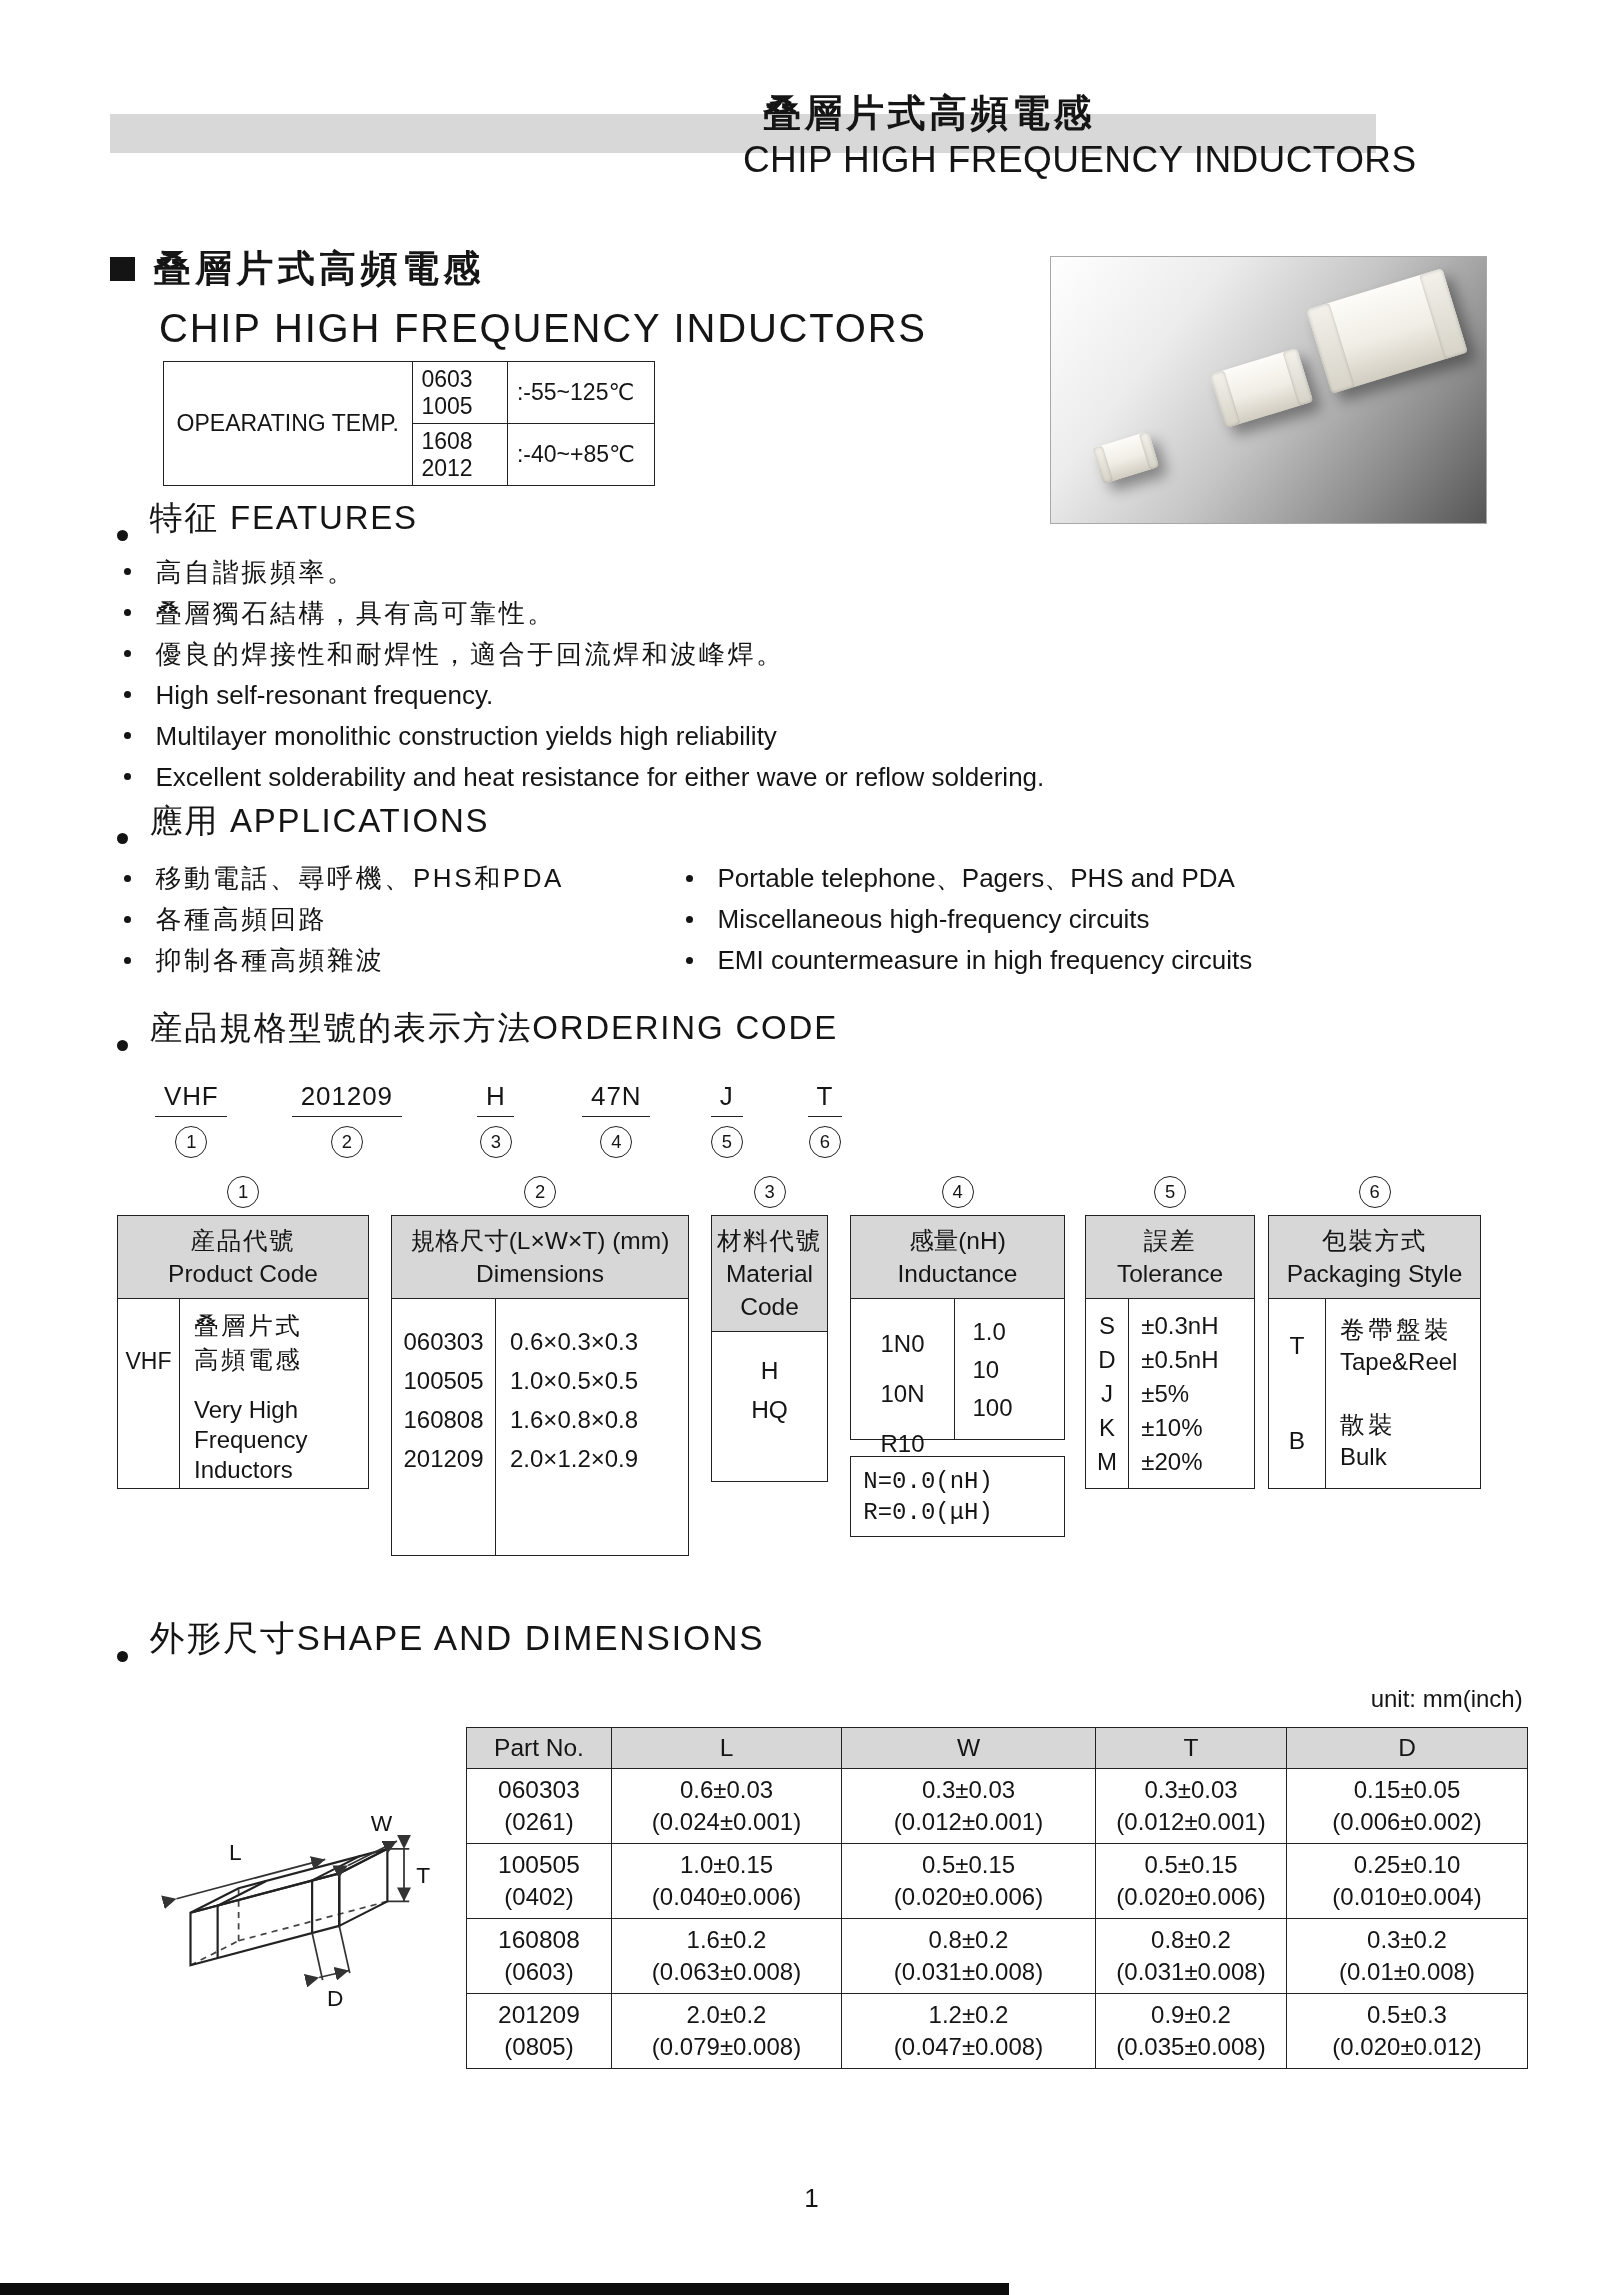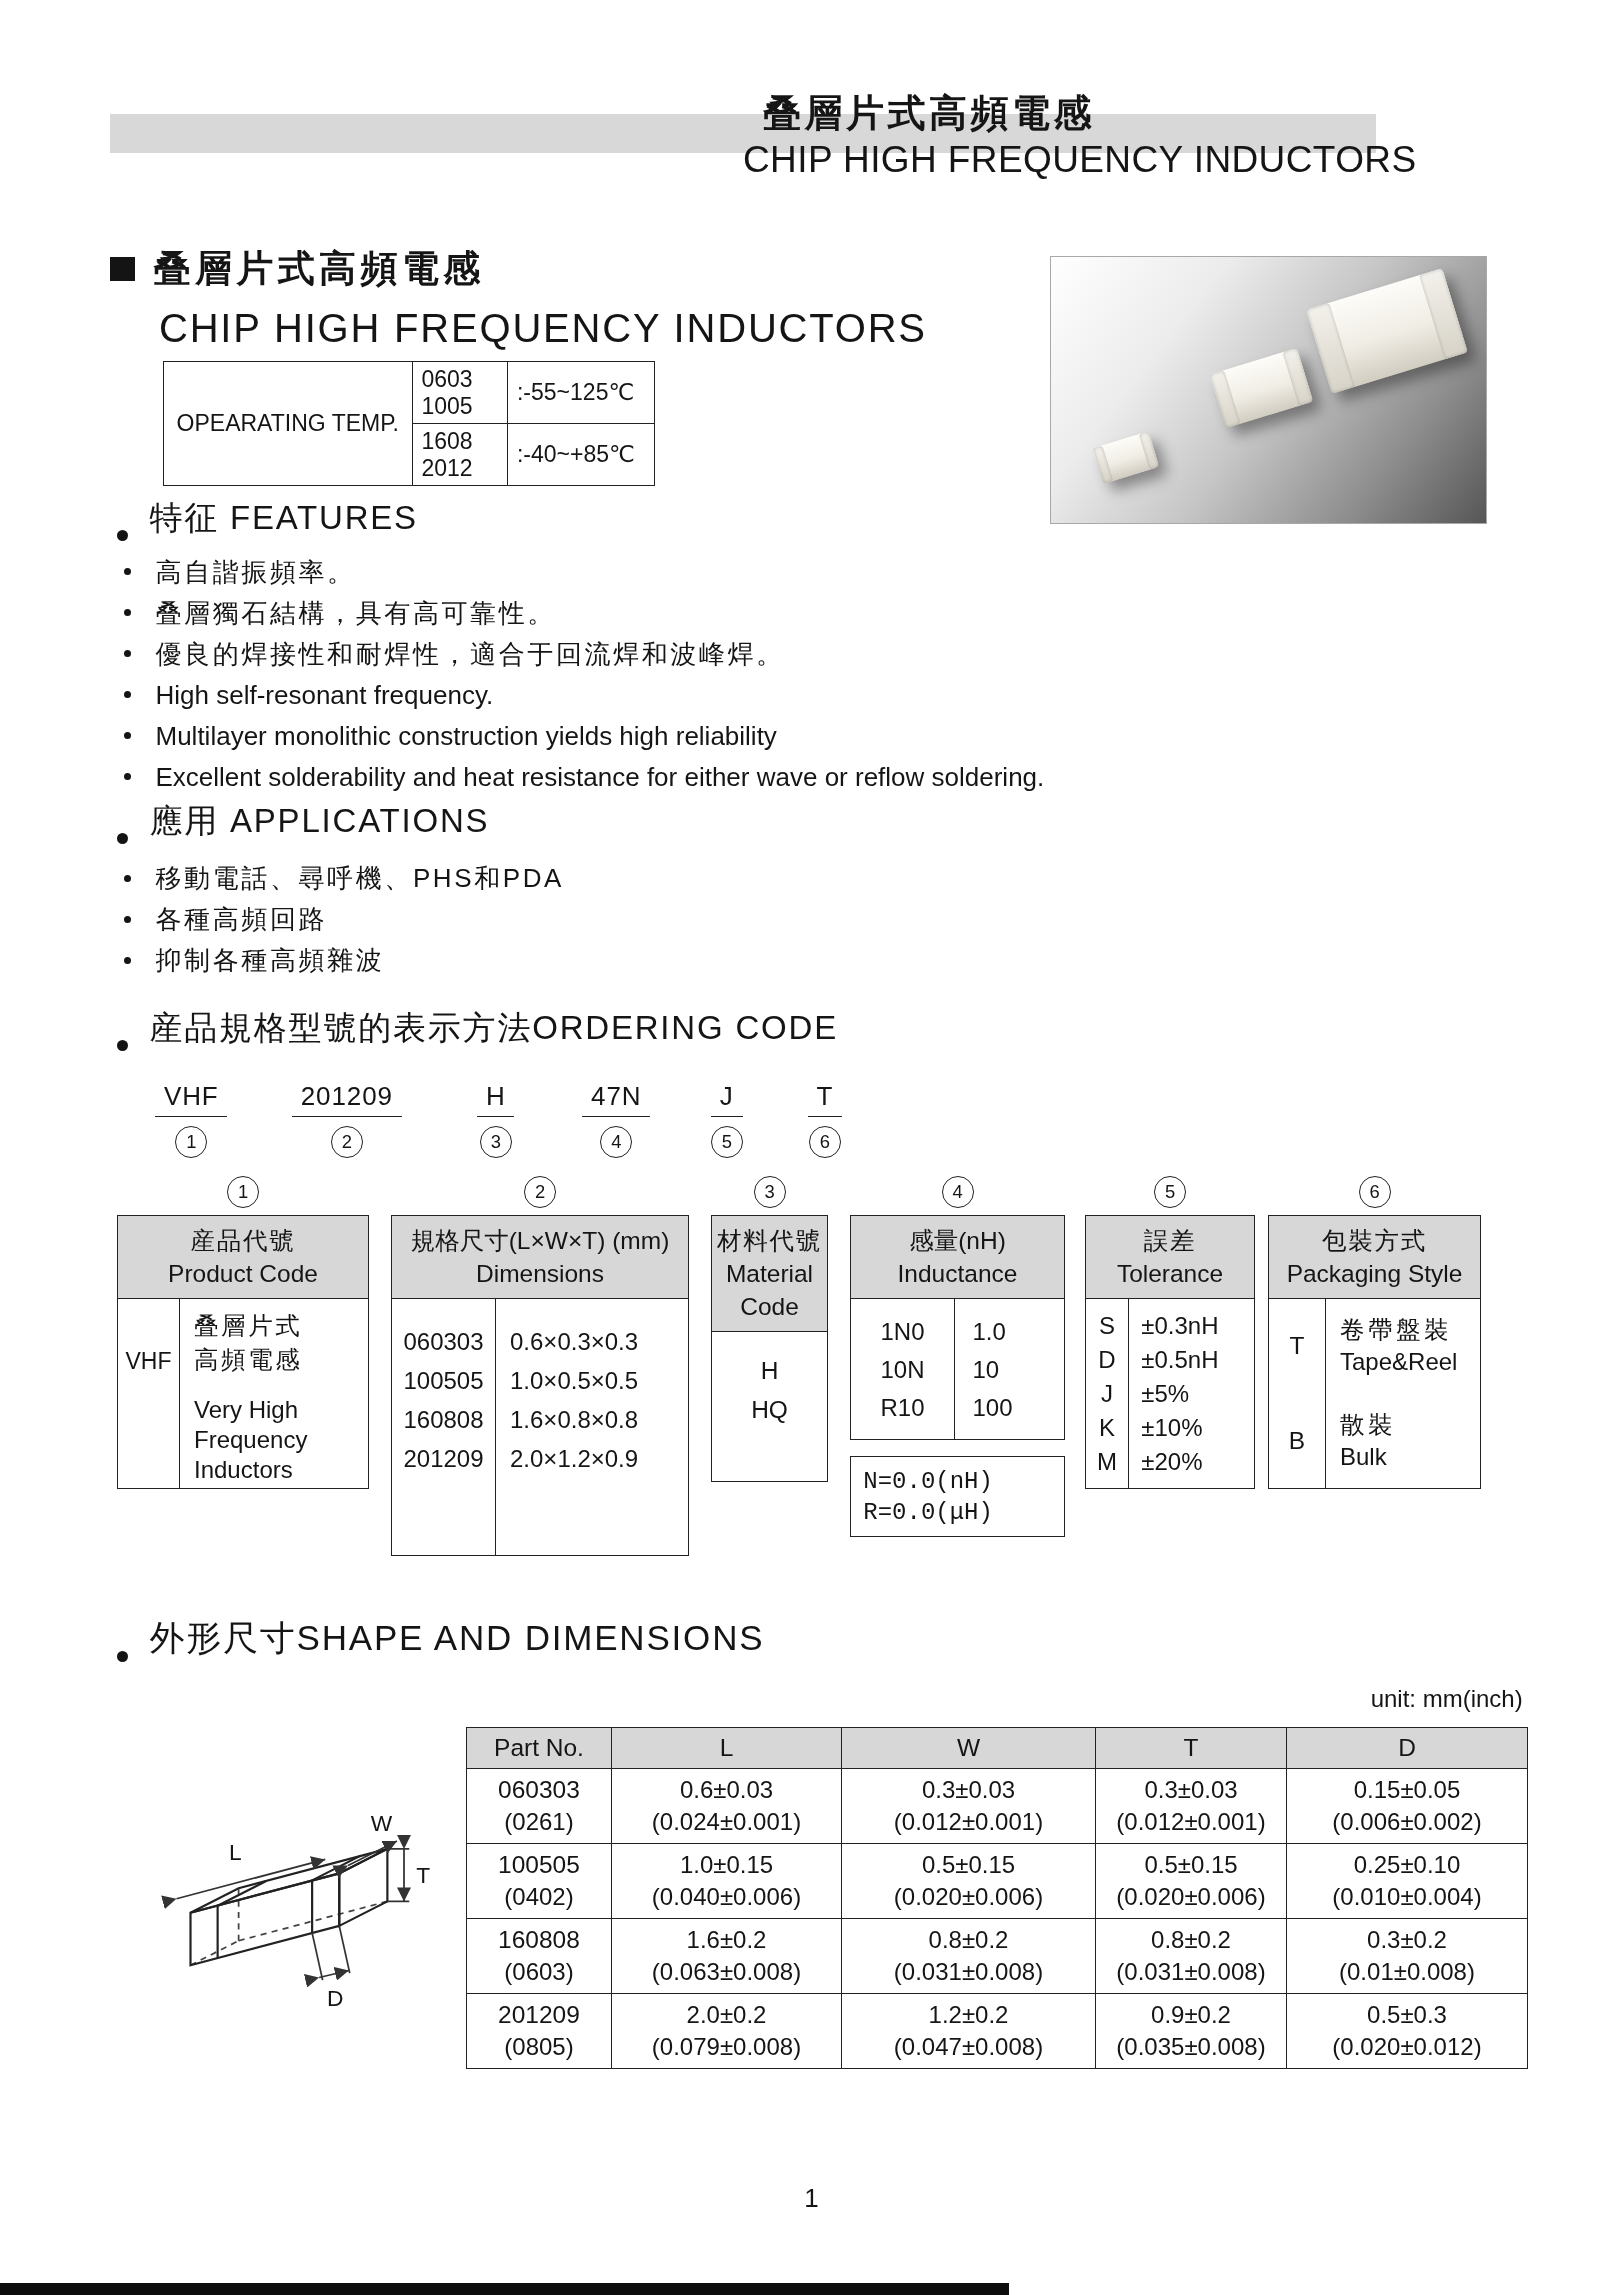--- a/index.html
+++ b/index.html
@@ -222,6 +222,20 @@
             <span class="cjk">抑制各種高頻雜波</span>
           </div>
       </div>
+      <div class="app-col-right">
+        <div class="item">
+            <span class="b"></span>
+            <span>Portable telephone、Pagers、PHS and PDA</span>
+          </div>
+        <div class="item">
+            <span class="b"></span>
+            <span>Miscellaneous high-frequency circuits</span>
+          </div>
+        <div class="item">
+            <span class="b"></span>
+            <span>EMI countermeasure in high frequency circuits</span>
+          </div>
+      </div>
     </div>
   </div>
 

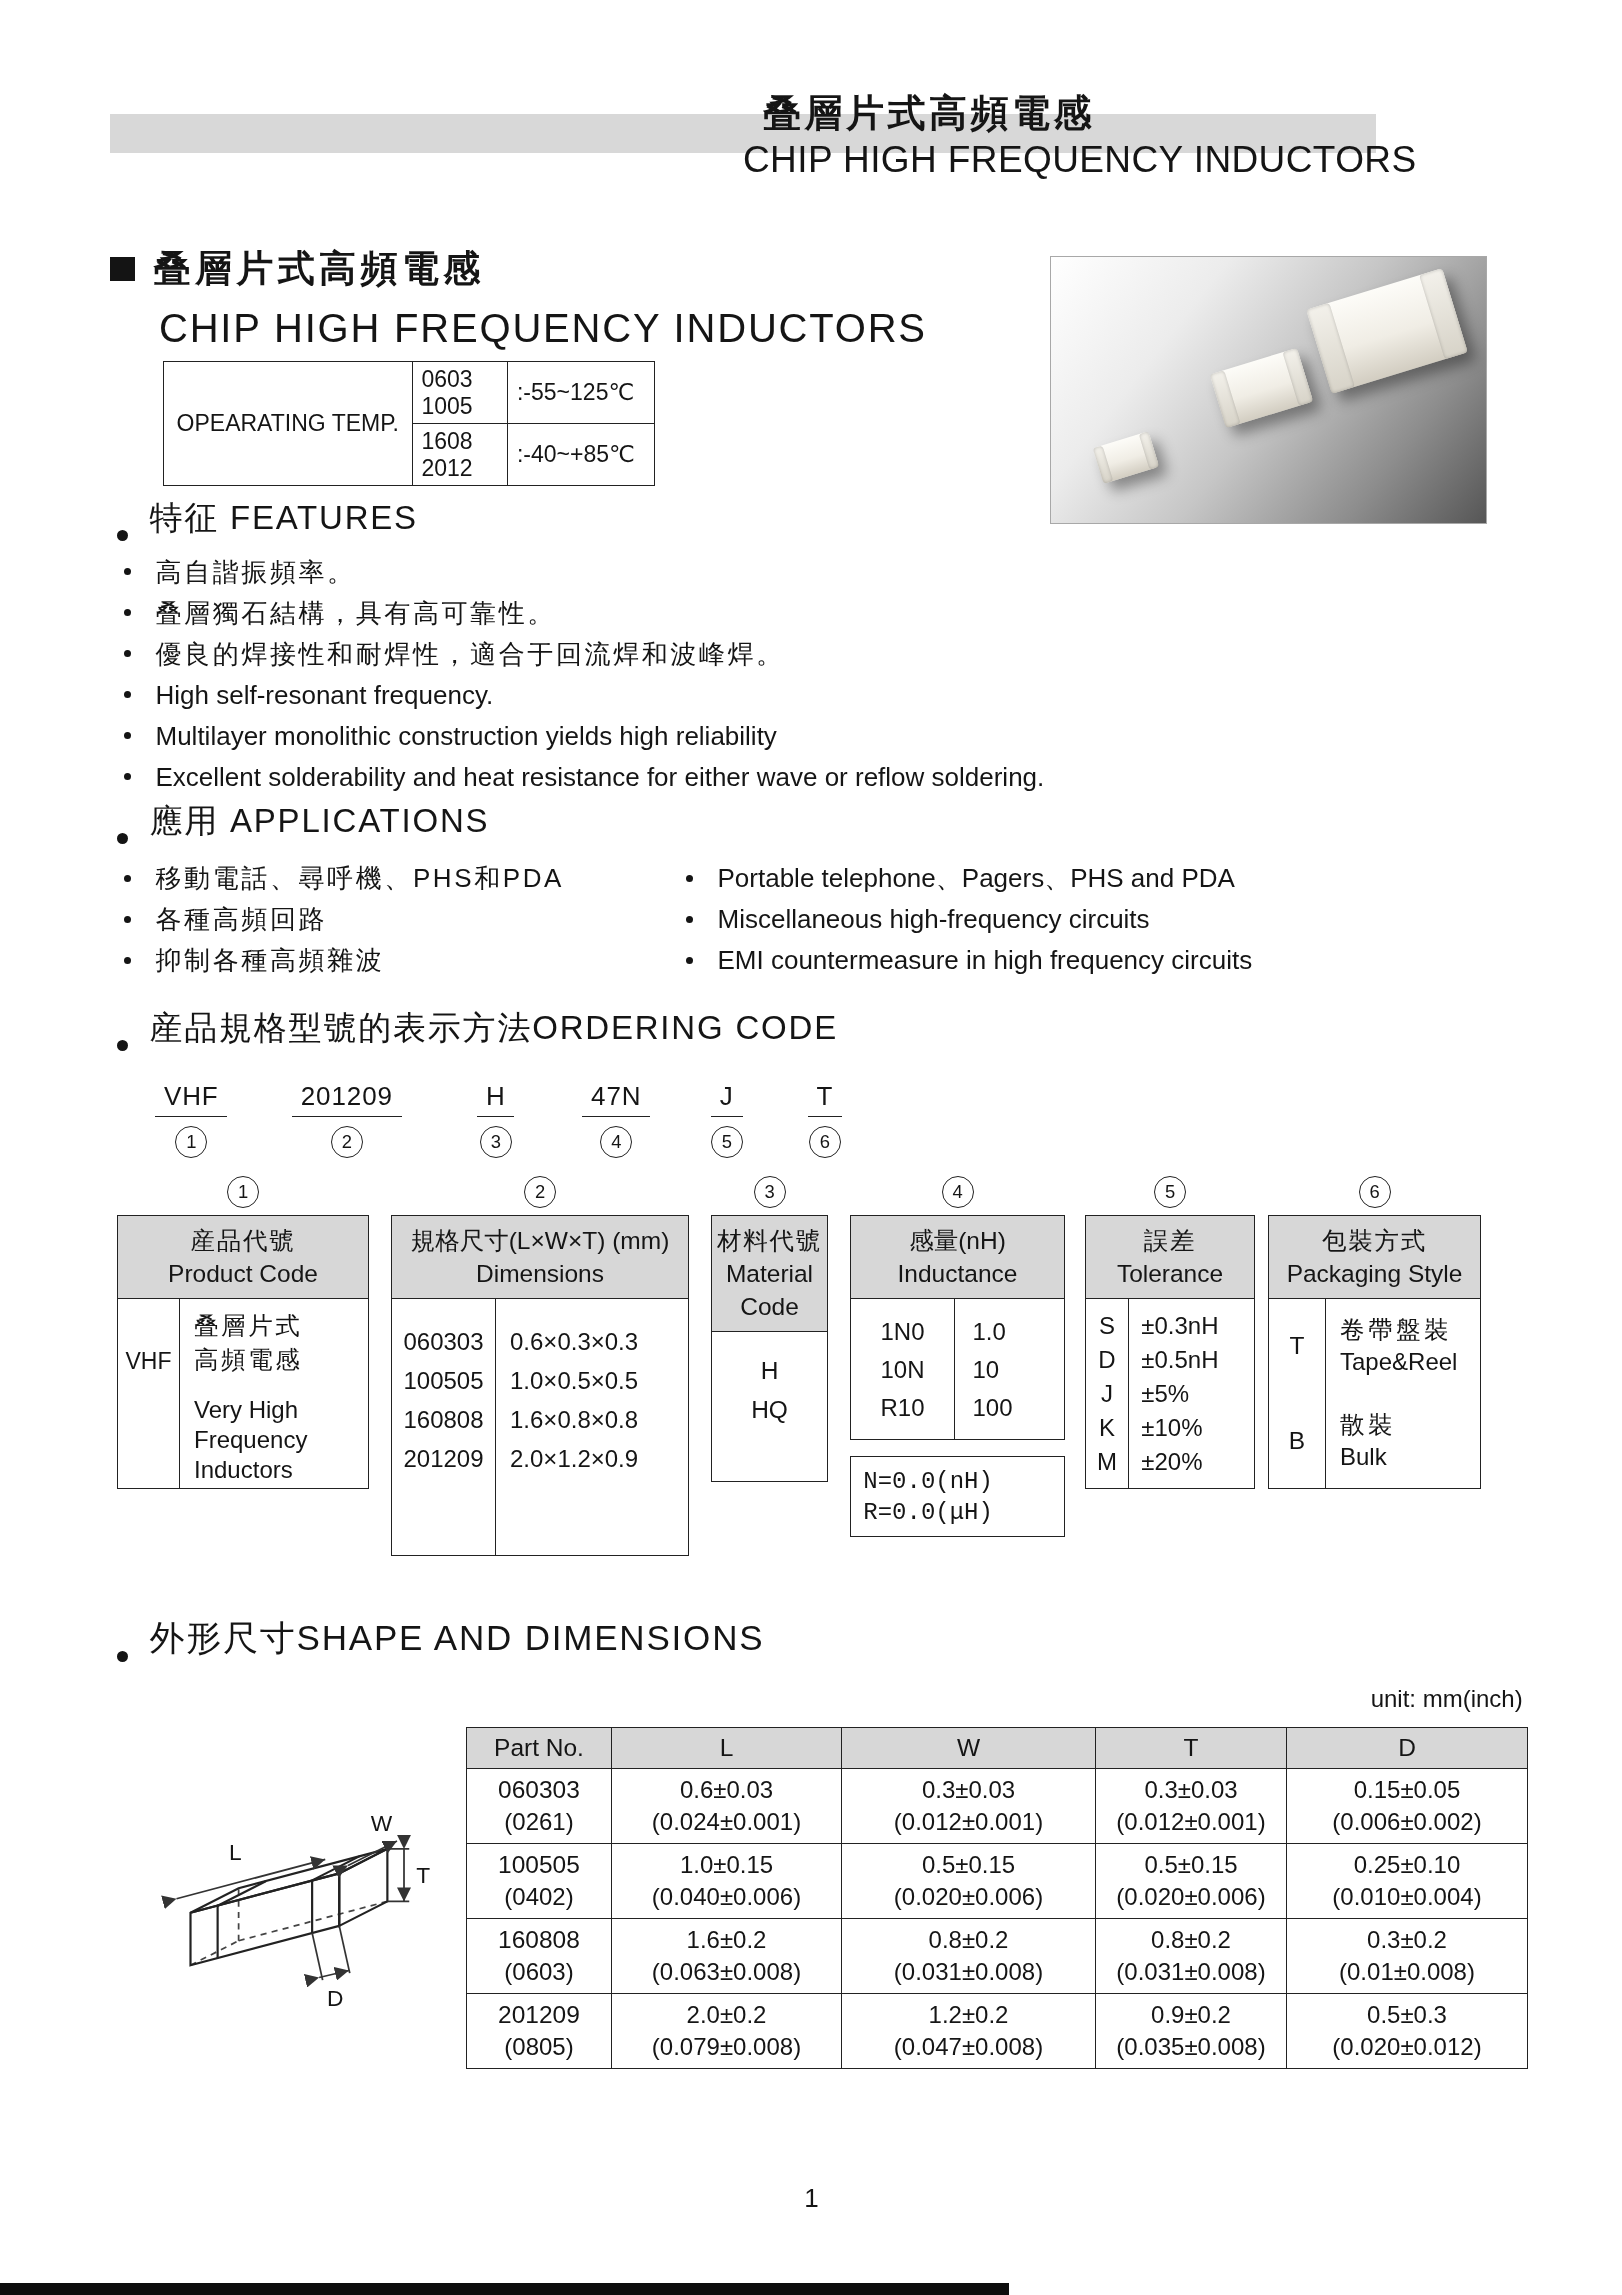--- a/index.html
+++ b/index.html
@@ -84,7 +84,7 @@
   .ind-body{display:flex;height:140px;}
   .ind-codes{width:103px;border-right:1.8px solid #222;padding-top:14px;}
   .ind-codes div,.ind-values div{font-size:24px;line-height:38px;}
-  .ind-codes div{text-align:center;}
+  .ind-codes div{text-align:center;margin-top:12px;}
   .ind-values{flex:1;padding:14px 0 0 17.5px;}
   .note-box{border:1.8px solid #222;margin-top:16px;padding:8.8px 12.3px;font-family:Liberation Mono, monospace;}
   .note-box div{font-size:24px;line-height:31px;}

